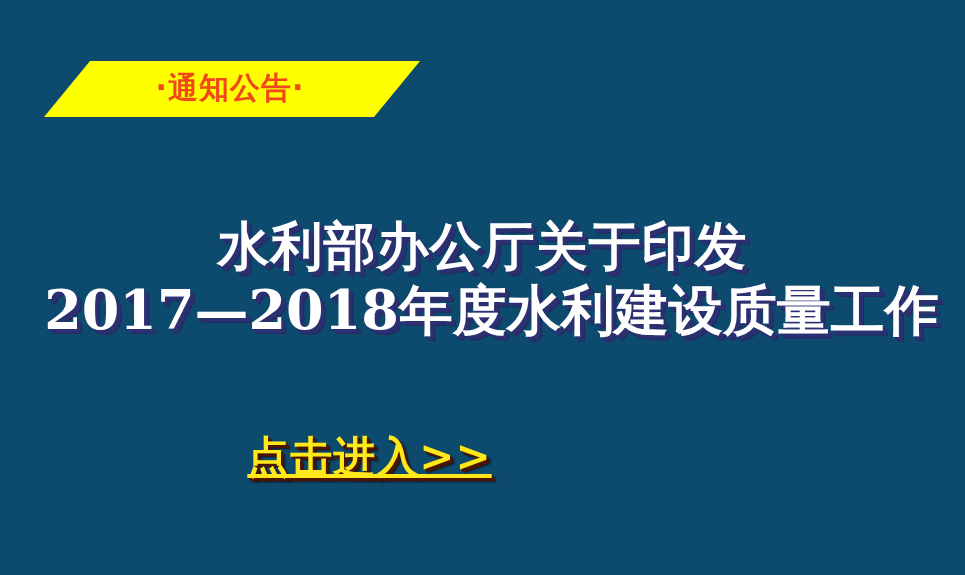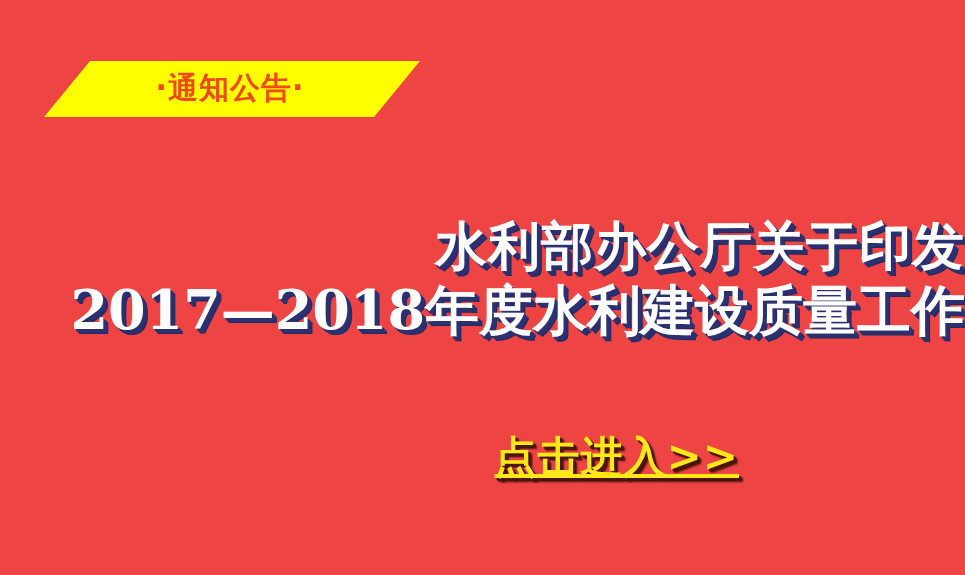--- a/index.html
+++ b/index.html
@@ -17,7 +17,7 @@
     position: relative;
     width: 965px;
     height: 575px;
-    background: #ef4444;
+    background: #0c4a6e;
     overflow: hidden;
   }
 

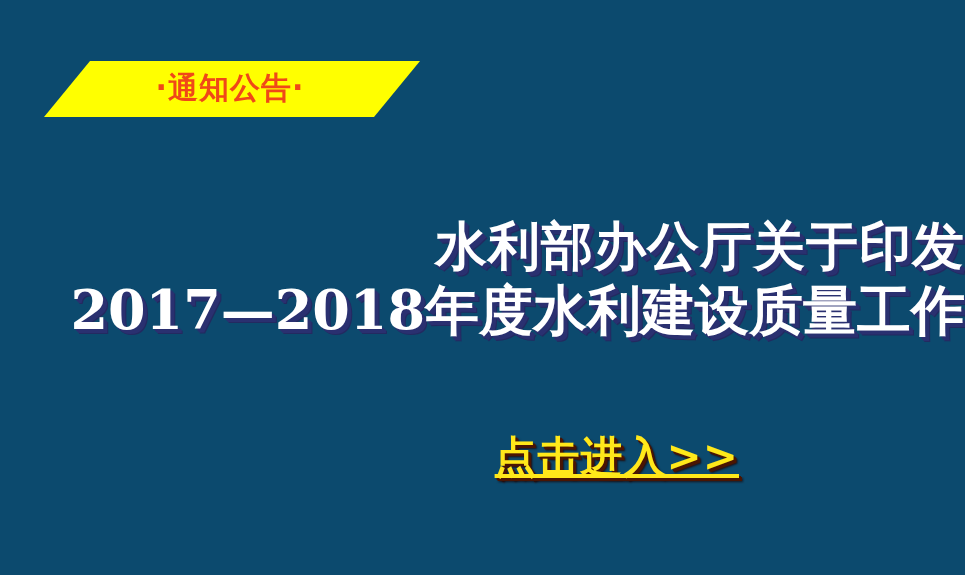--- a/index.html
+++ b/index.html
@@ -54,7 +54,7 @@
     left: 0;
     top: 214px;
     width: 965px;
-    text-align: right;
+    text-align: center;
   }
   .title-line {
     color: #ffffff;

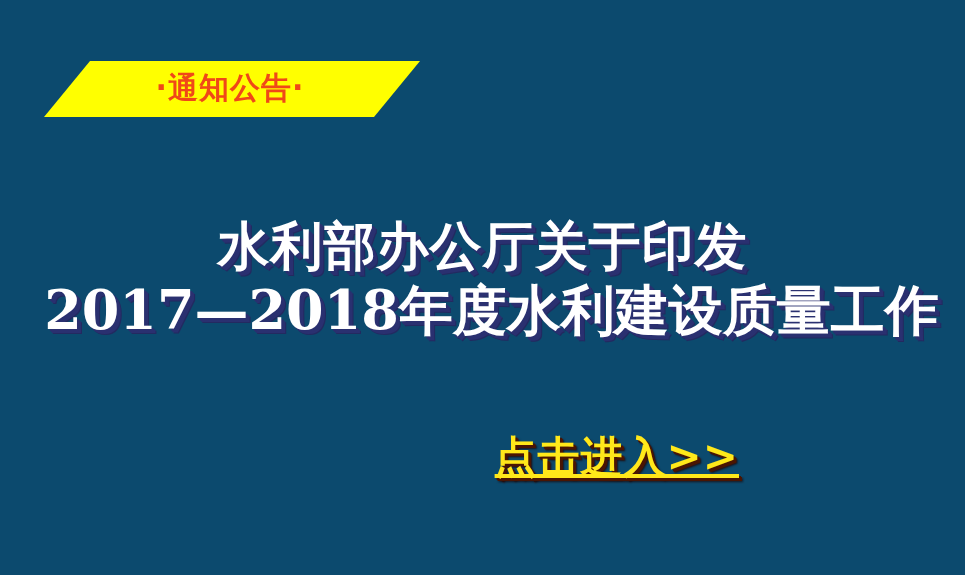--- a/index.html
+++ b/index.html
@@ -84,7 +84,7 @@
     width: 804px;
     padding-right: 65px;
     box-sizing: border-box;
-    text-align: right;
+    text-align: center;
   }
   .cta-link {
     display: inline-block;

